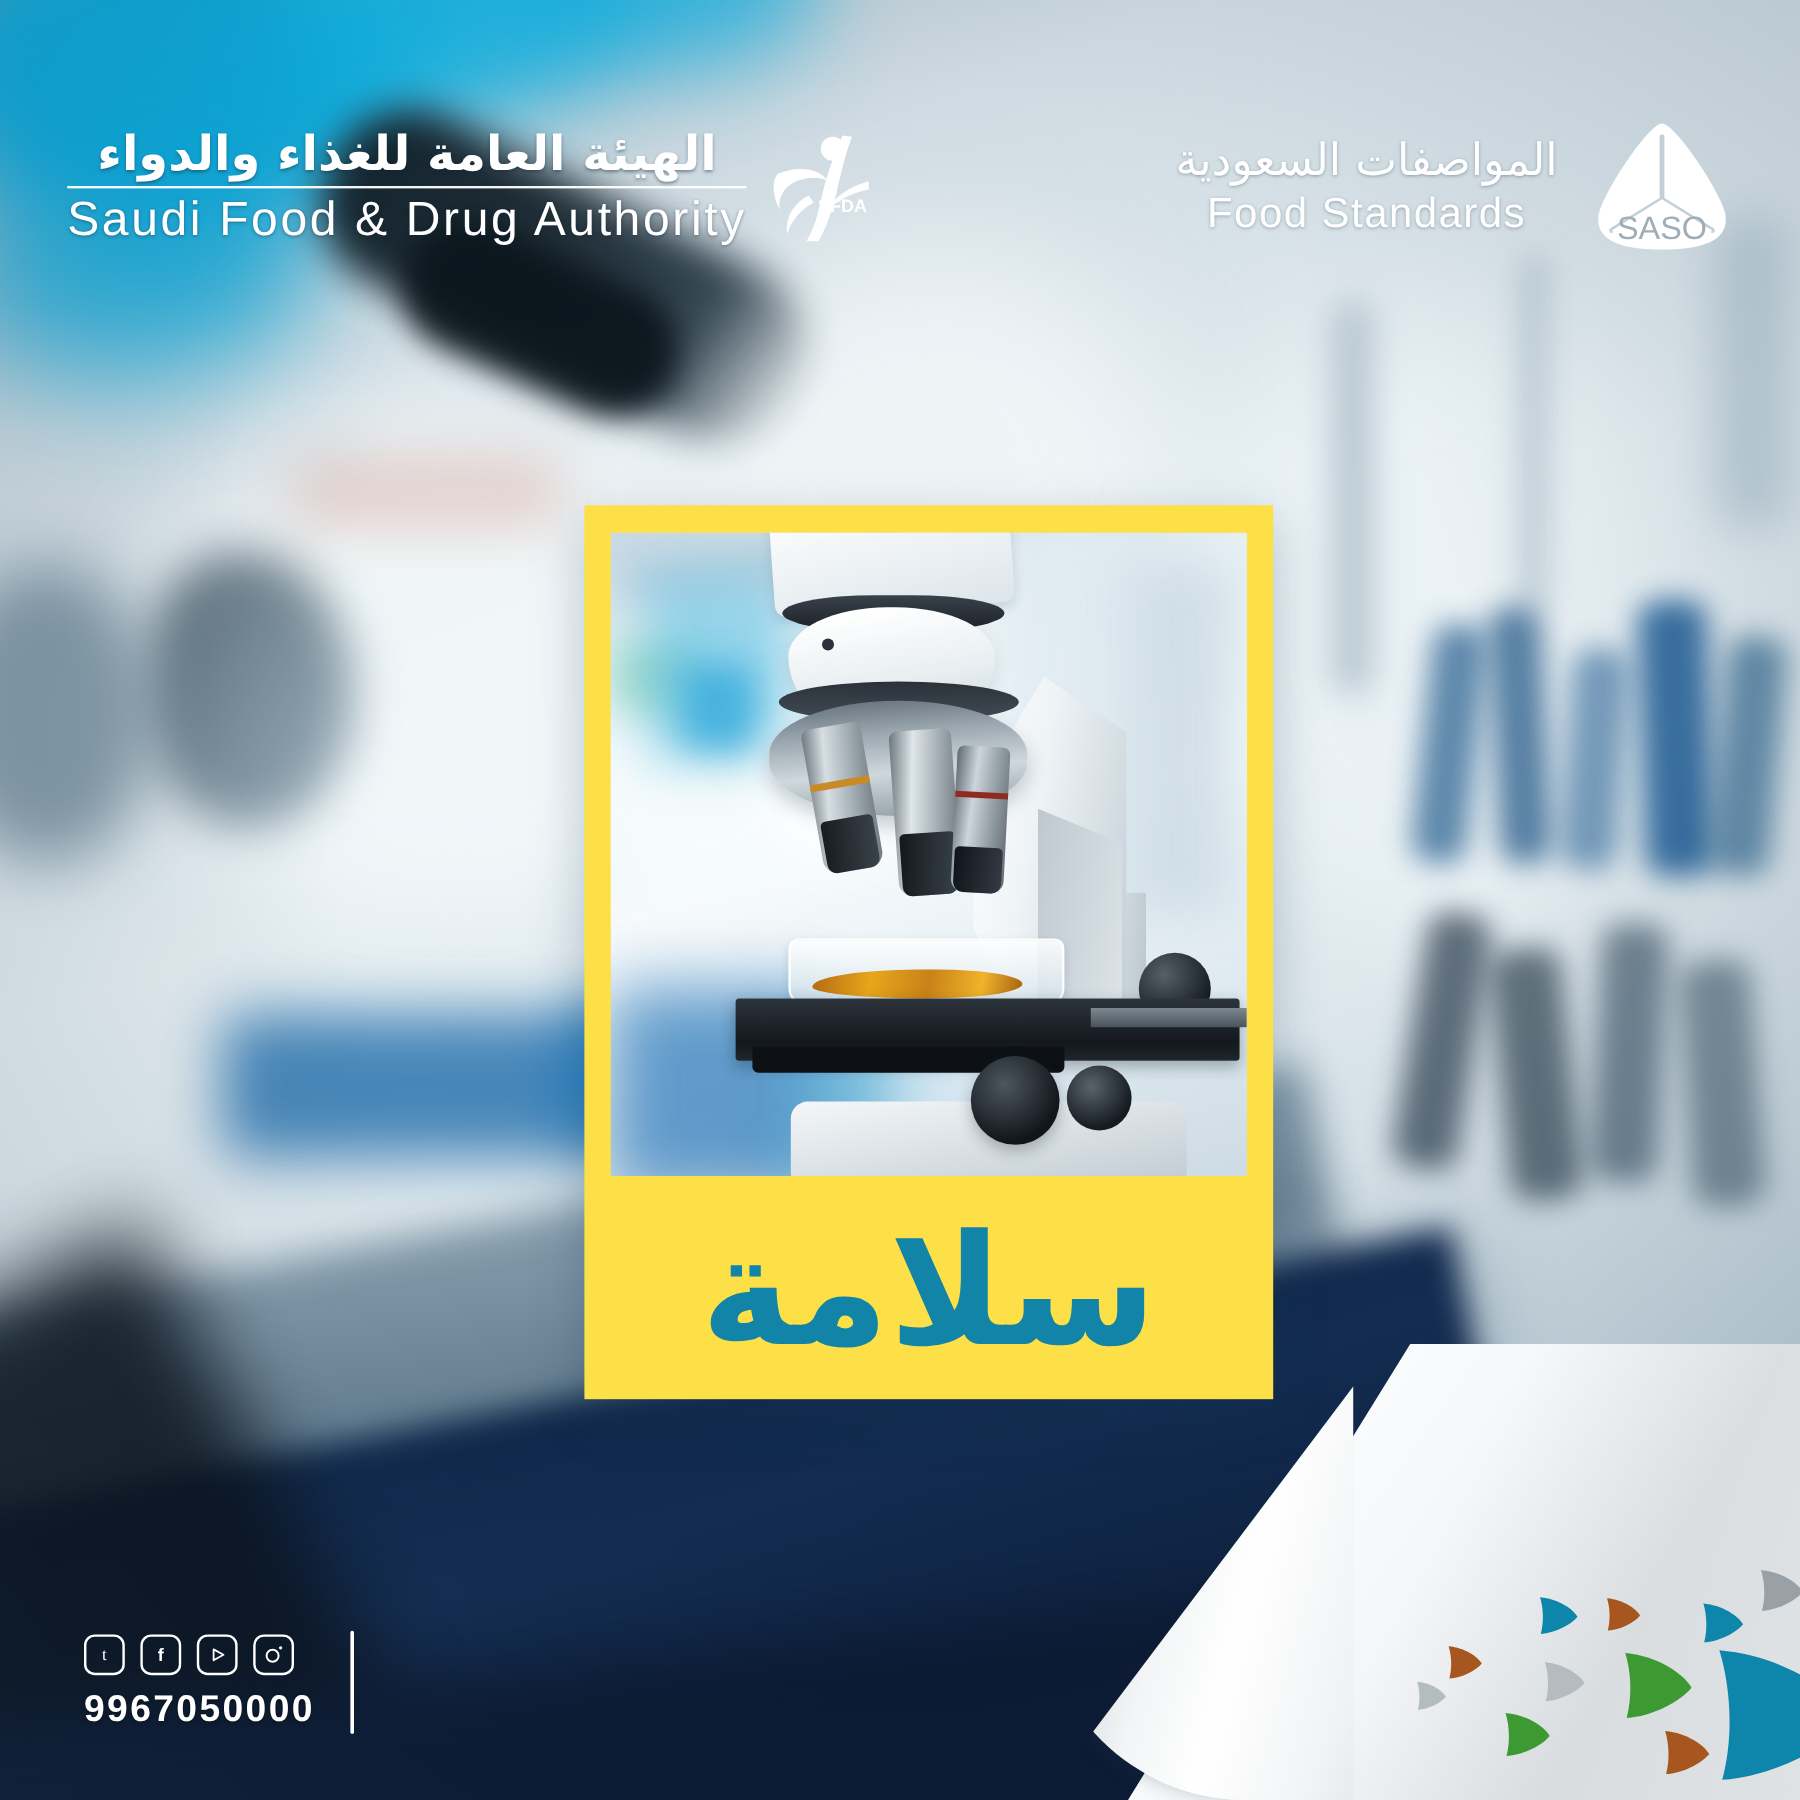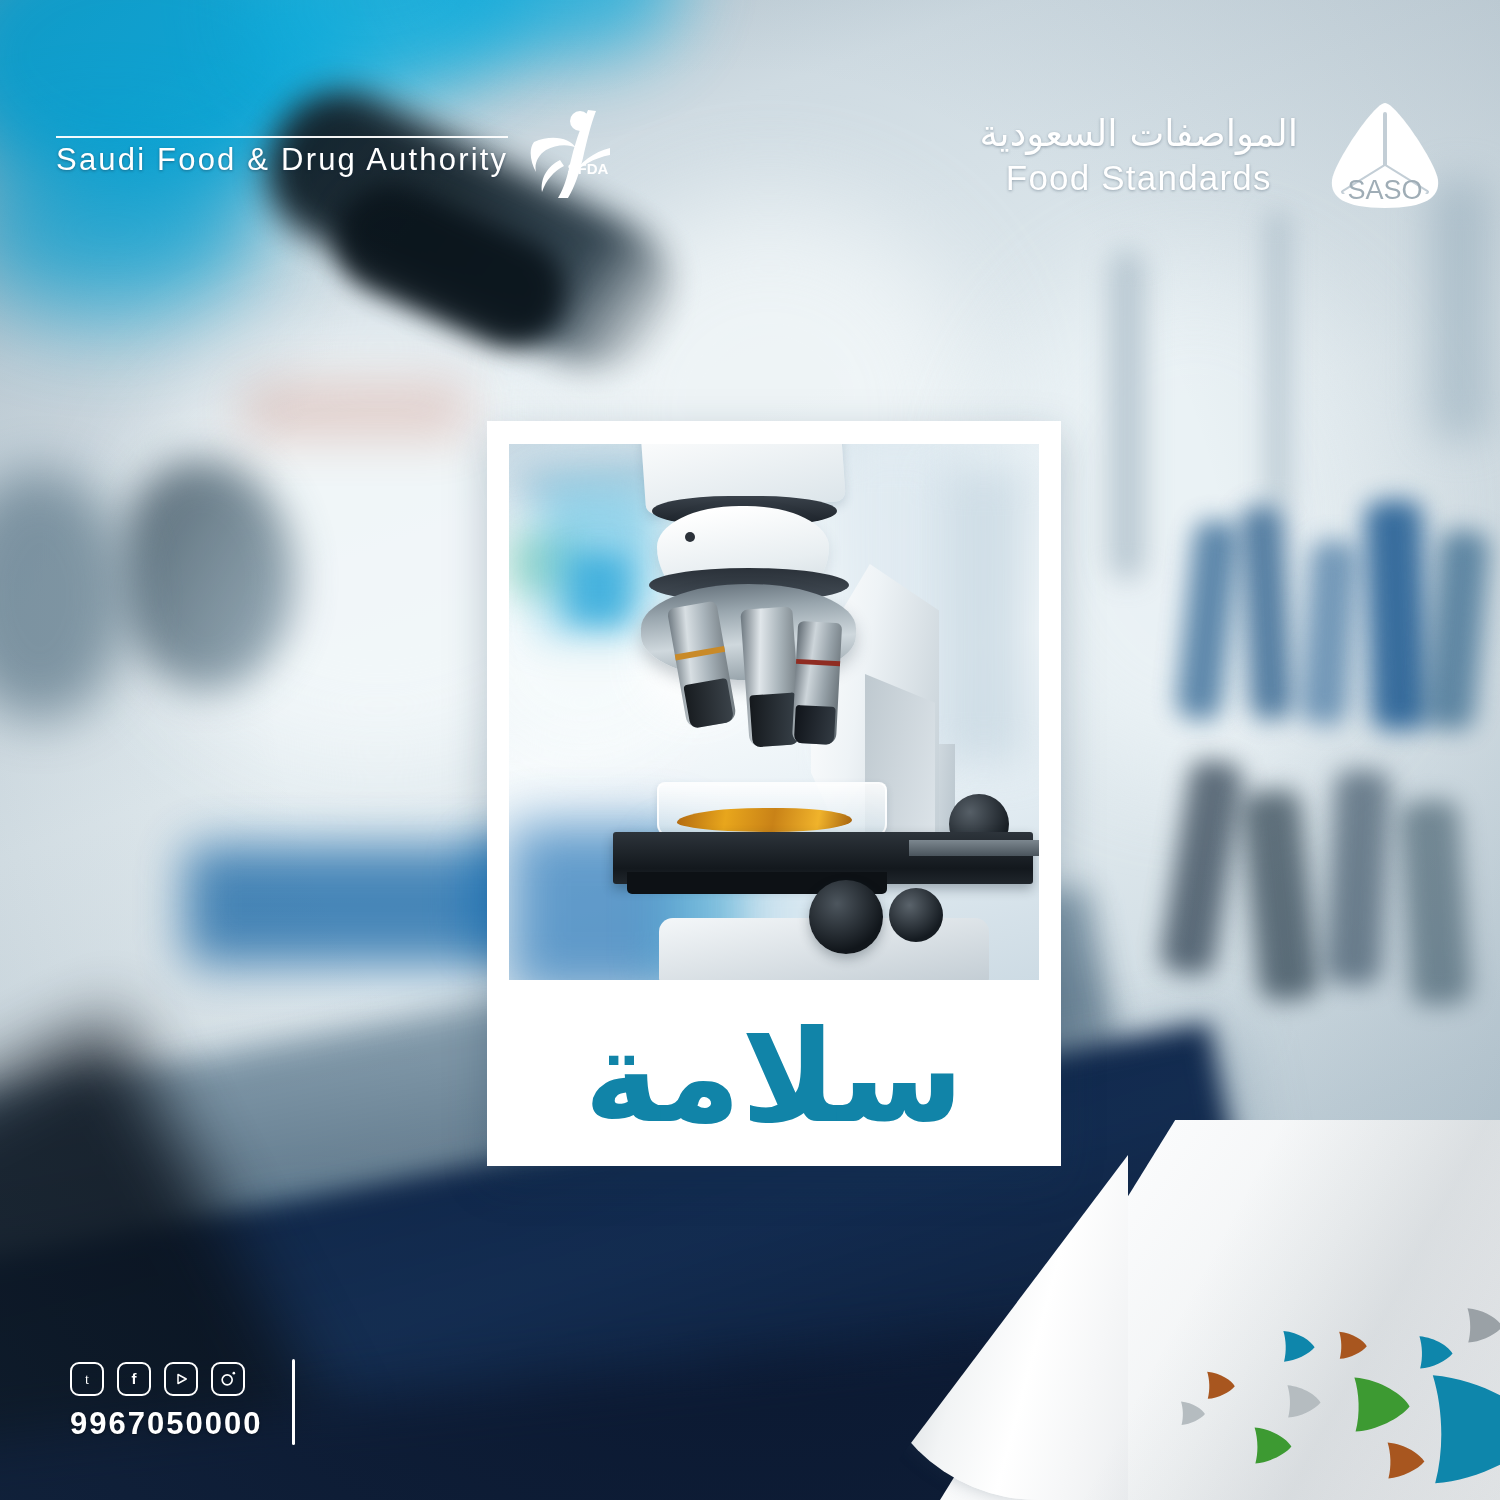--- a/index.html
+++ b/index.html
@@ -334,6 +334,7 @@
 
     <div class="sfda-logo">
       <div class="sfda-text">
+        <div class="sfda-ar">الهيئة العامة للغذاء والدواء</div>
         <div class="sfda-rule"></div>
         <div class="sfda-en">Saudi Food &amp; Drug Authority</div>
       </div>

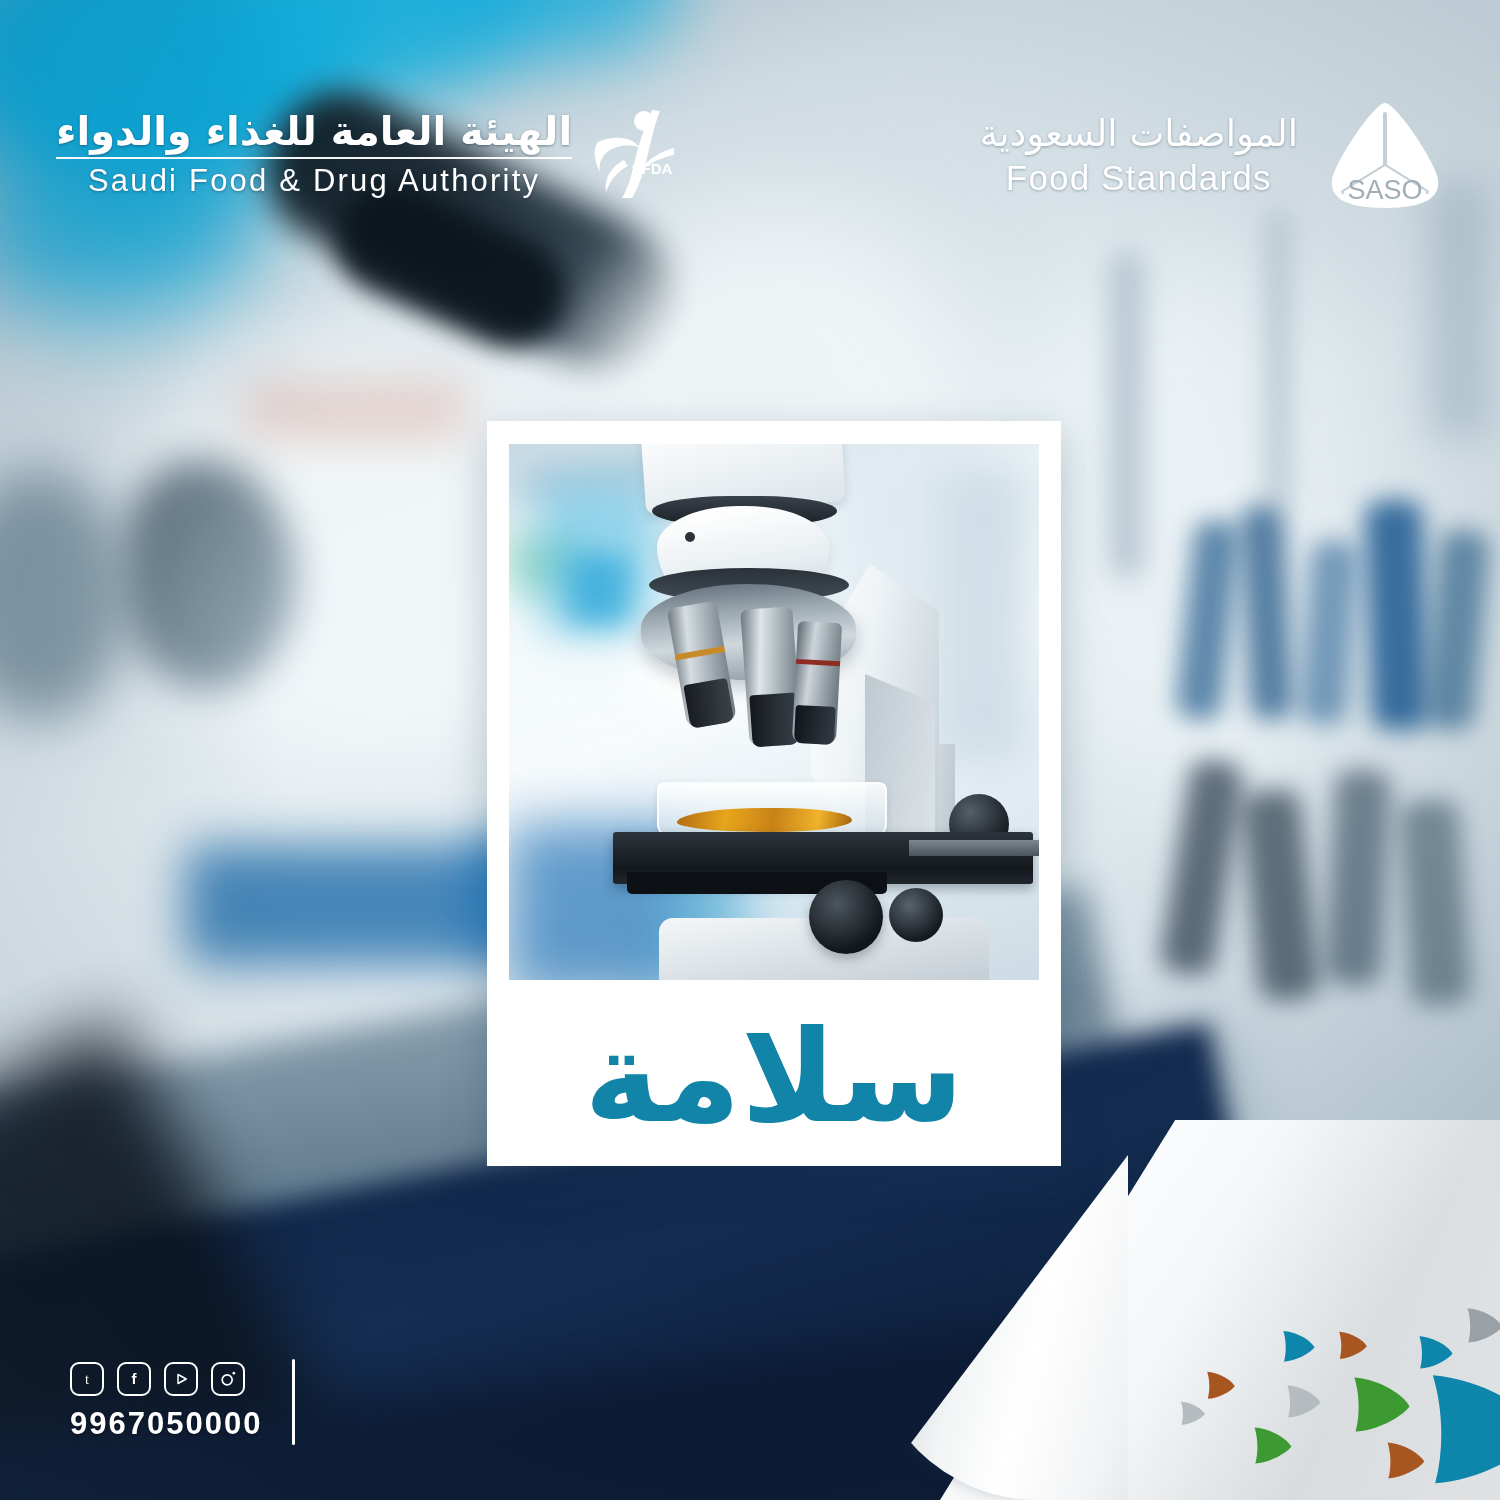--- a/index.html
+++ b/index.html
@@ -130,7 +130,7 @@
   }
   .sfda-rule { height:2px; background:rgba(255,255,255,.95); margin:5px 0 4px; }
   .sfda-en {
-    color:#ffffff; font-size:31px; letter-spacing:2.2px; font-weight:400;
+    color:#ffffff; font-size:40px; letter-spacing:2.2px; font-weight:400;
     text-shadow:0 1px 3px rgba(20,40,60,.45); white-space:nowrap;
   }
   .sfda-mark { position:relative; width:86px; height:92px; }

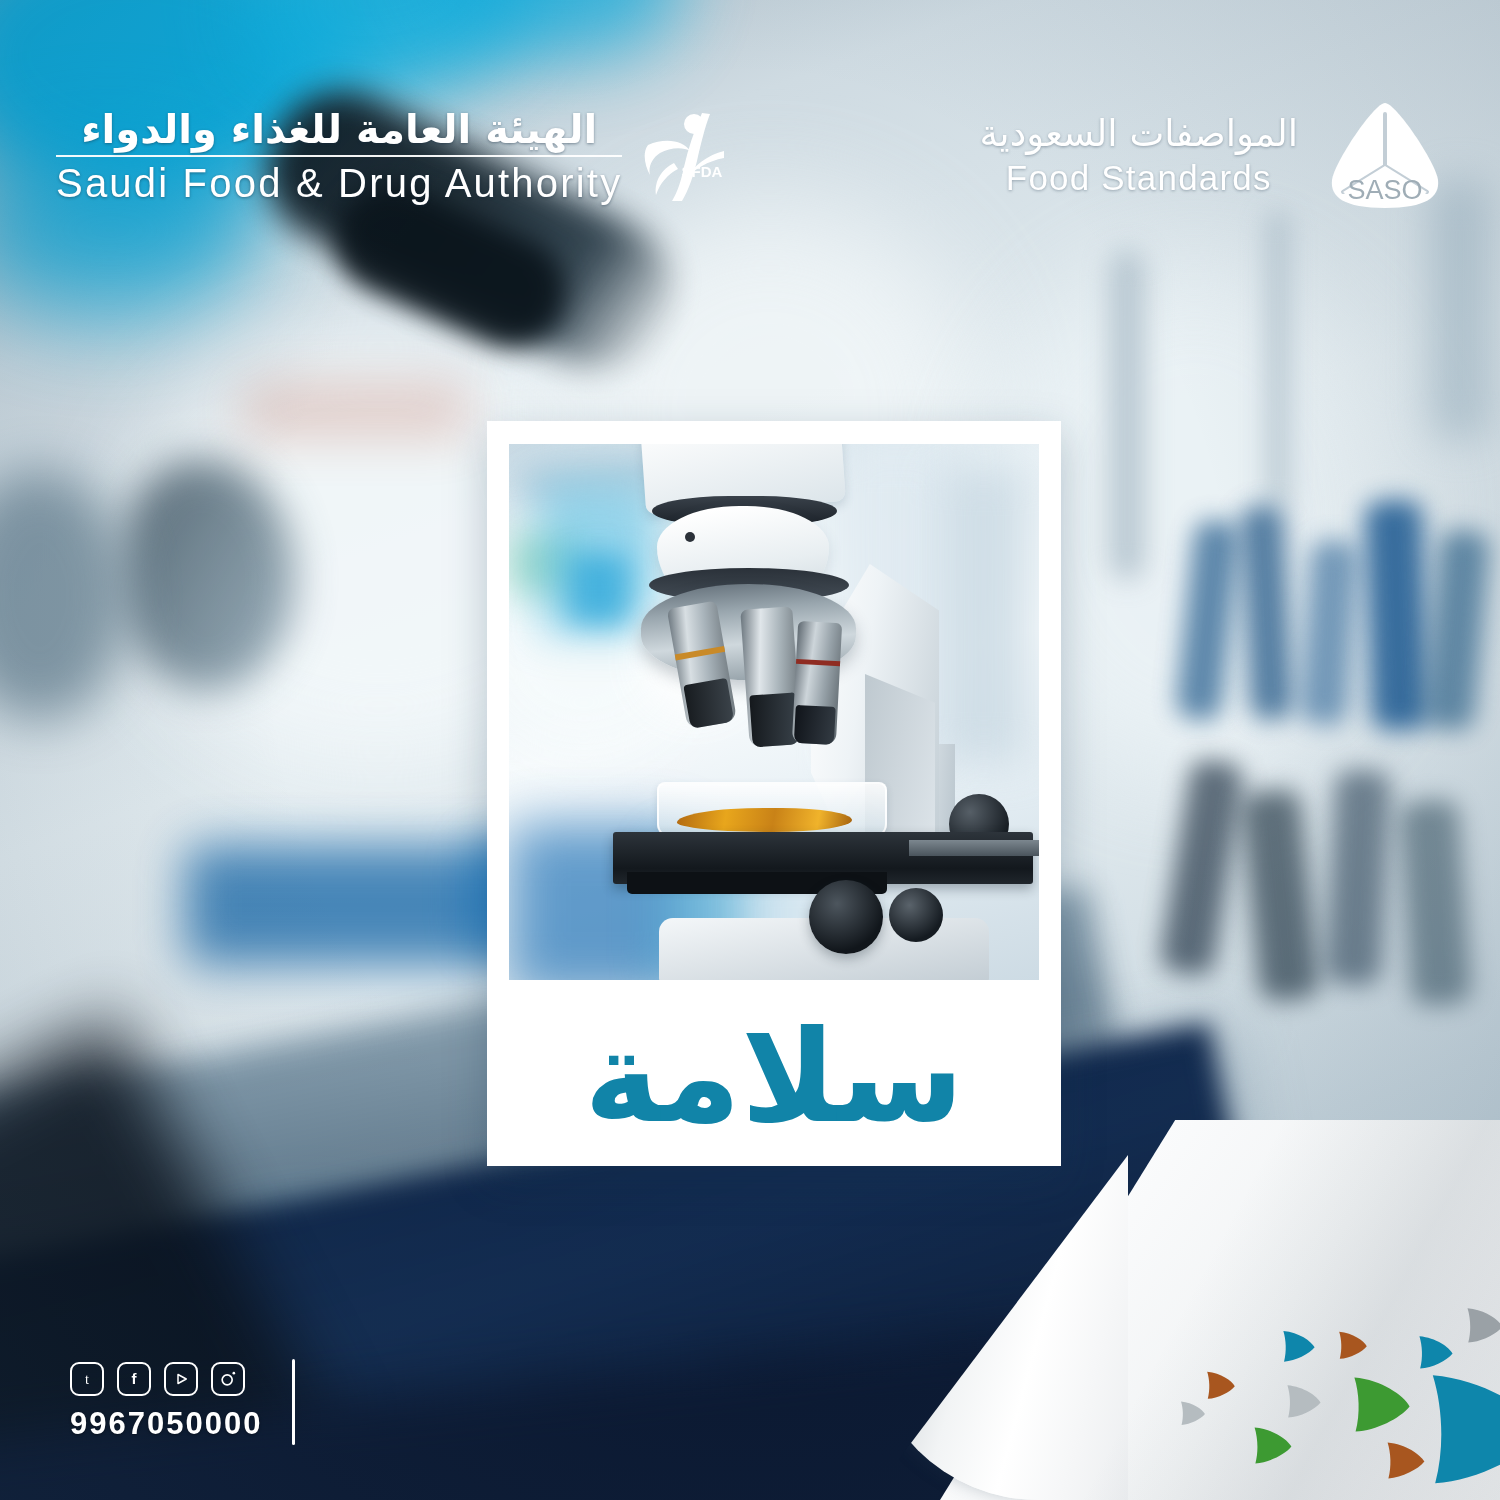--- a/index.html
+++ b/index.html
@@ -152,7 +152,7 @@
   .card {
     position:absolute; left:487px; top:421px;
     width:574px; height:745px;
-    background:#ffffff;
+    background:#fde047;
     box-shadow:0 14px 40px rgba(25,55,80,.26);
   }
   .card-photo {

